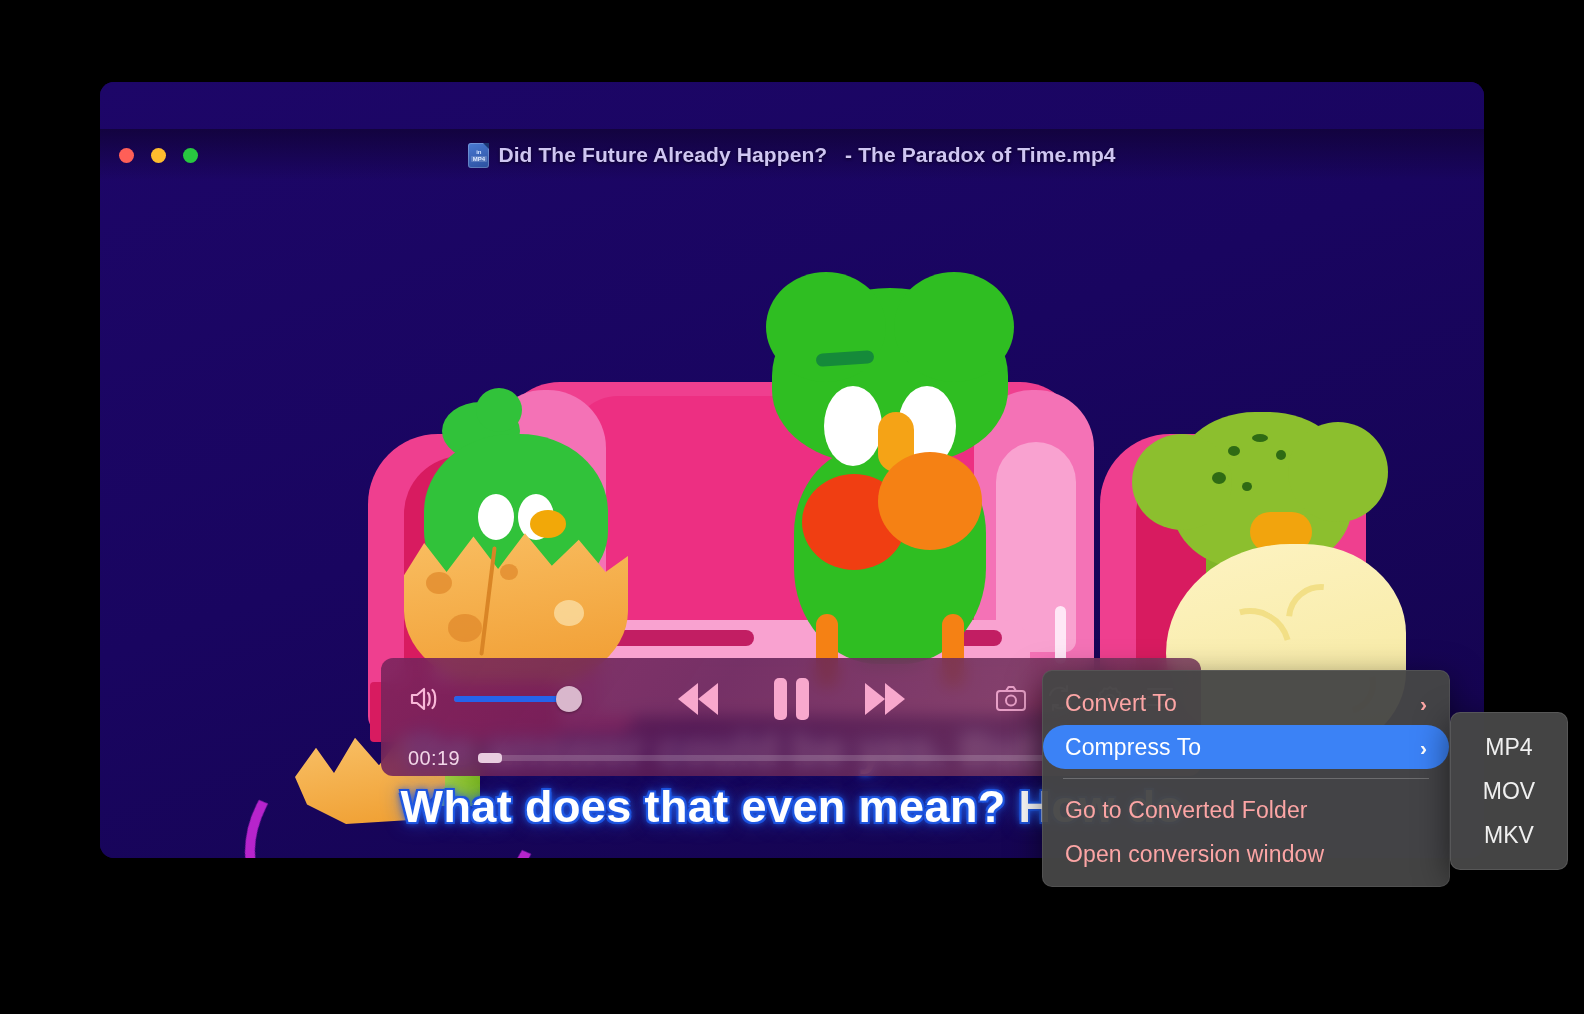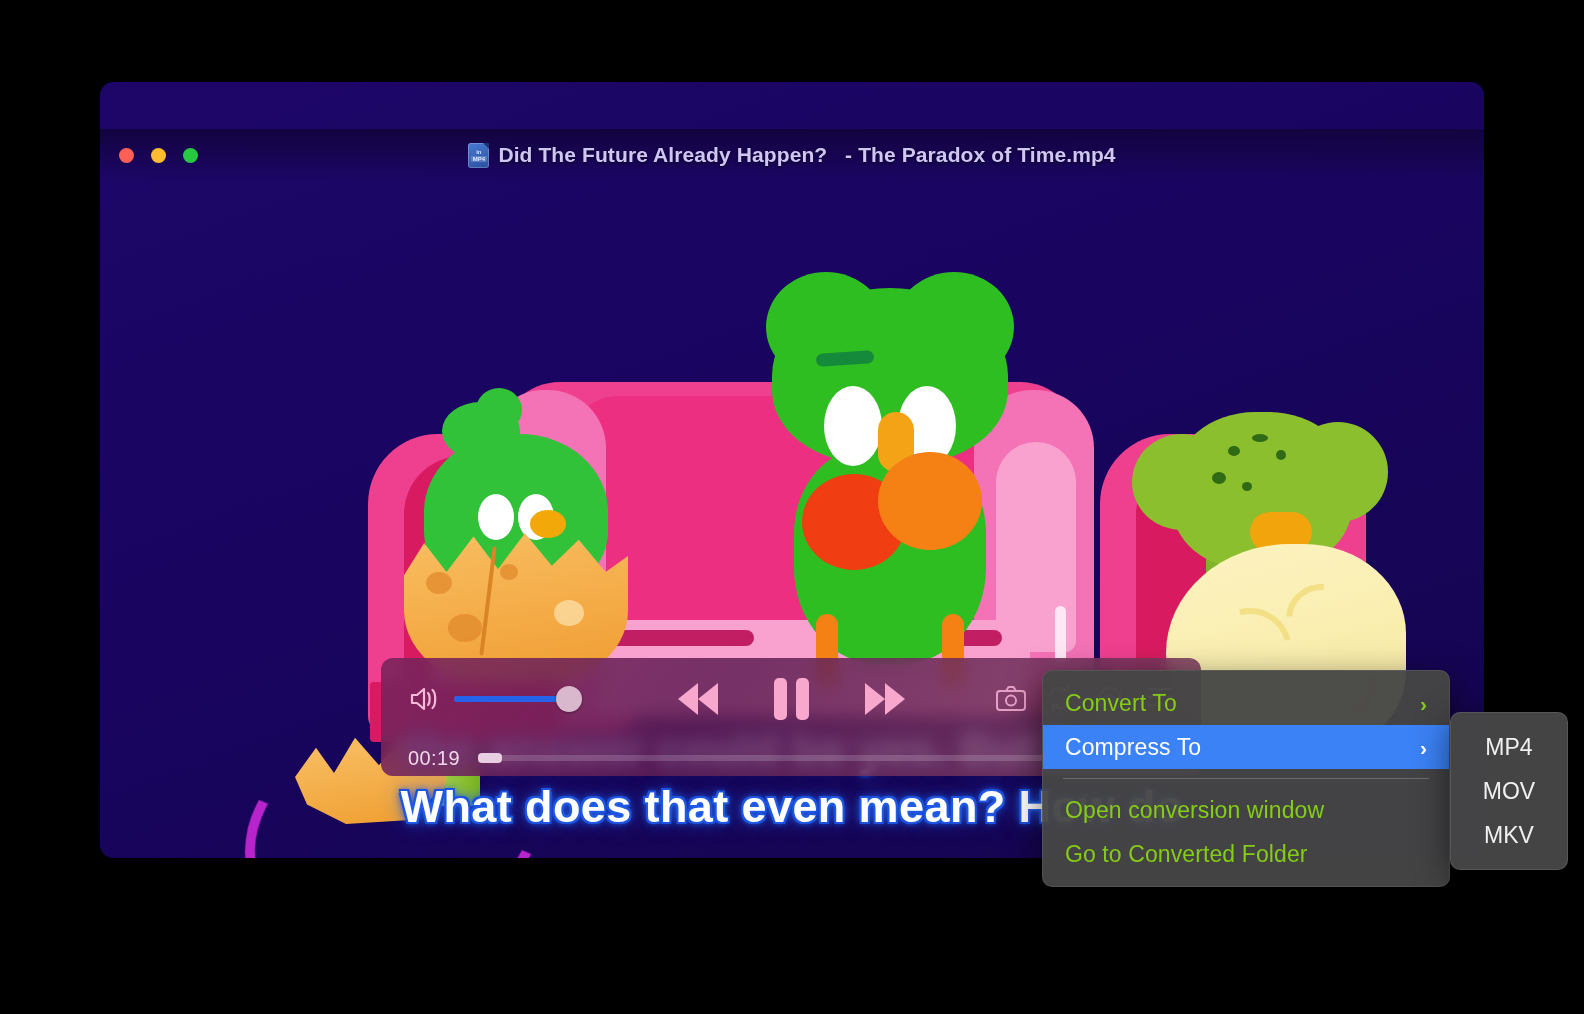--- a/index.html
+++ b/index.html
@@ -335,7 +335,7 @@
   .ctx-item{
     display:flex; align-items:center; justify-content:space-between;
     height:44px; padding:0 22px; cursor:pointer;
-    font-size:23px; color:#84cc16; letter-spacing:.1px;
+    font-size:23px; color:#fca5a5; letter-spacing:.1px;
   }
   .ctx-item.active{ background:#3b82f6; color:#fff; }
   .ctx-arrow{ font-size:21px; font-weight:bold; line-height:1; }

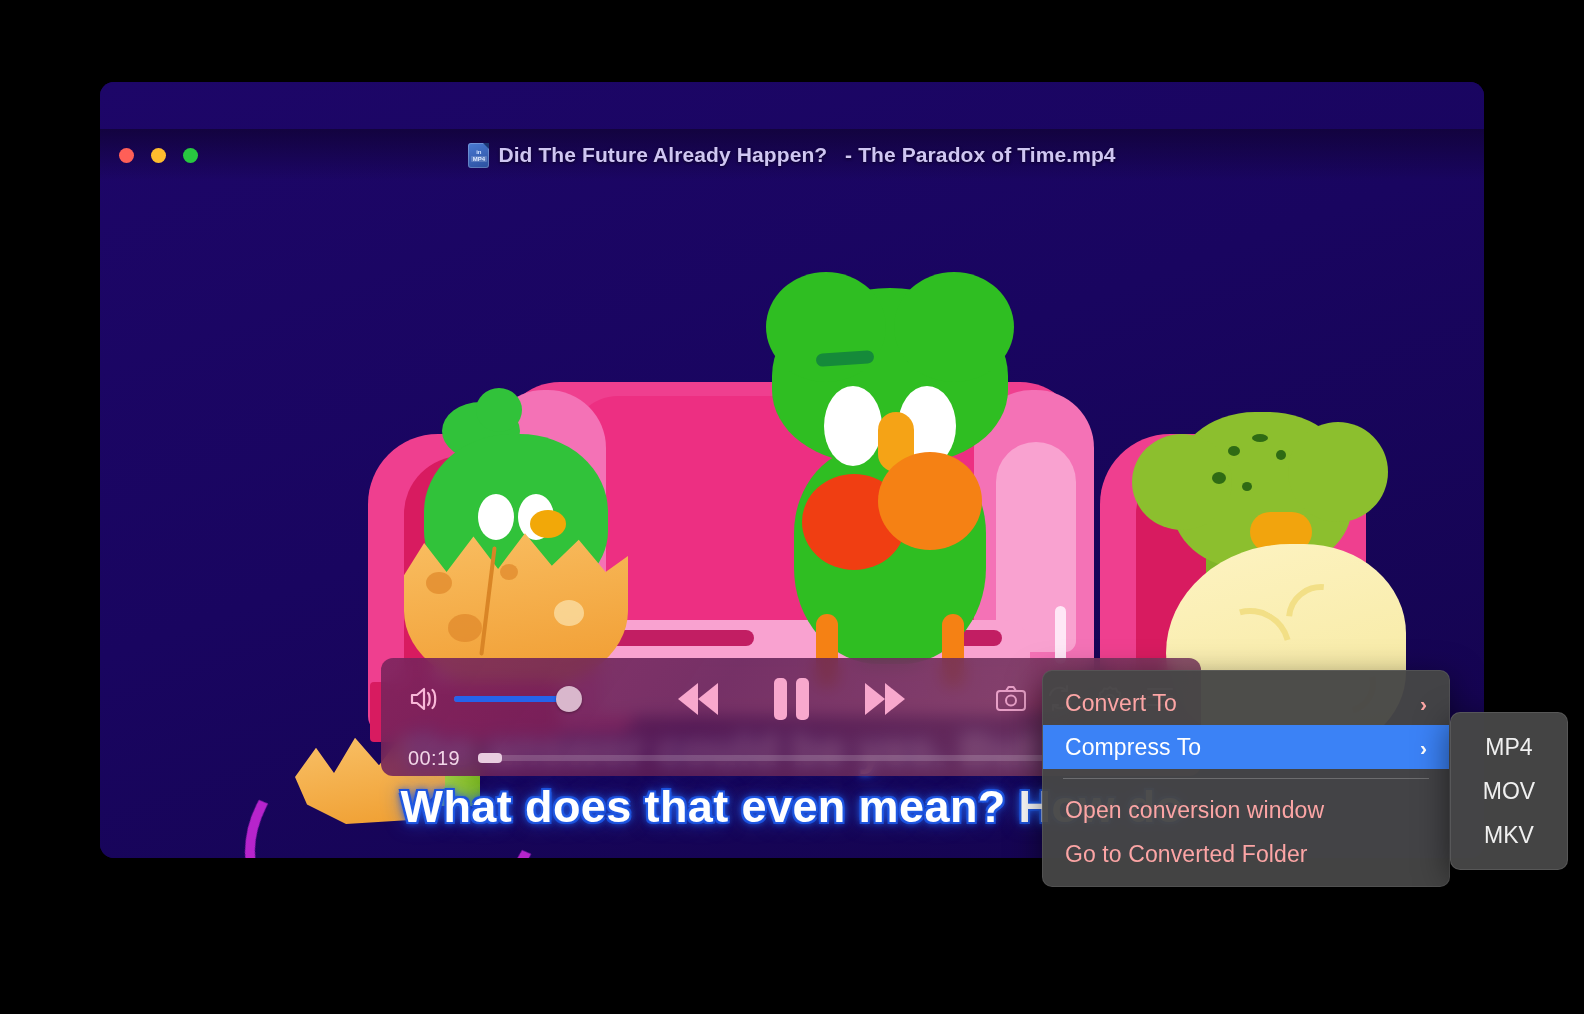--- a/index.html
+++ b/index.html
@@ -337,7 +337,7 @@
     height:44px; padding:0 22px; cursor:pointer;
     font-size:23px; color:#fca5a5; letter-spacing:.1px;
   }
-  .ctx-item.active{ background:#3b82f6; color:#fff; }
+  .ctx-item.active{ background:#3b82f6; color:#fff;border-radius:22px; }
   .ctx-arrow{ font-size:21px; font-weight:bold; line-height:1; }
   .ctx-sep{ height:1px; margin:9px 20px; background:rgba(255,255,255,.22); }
 

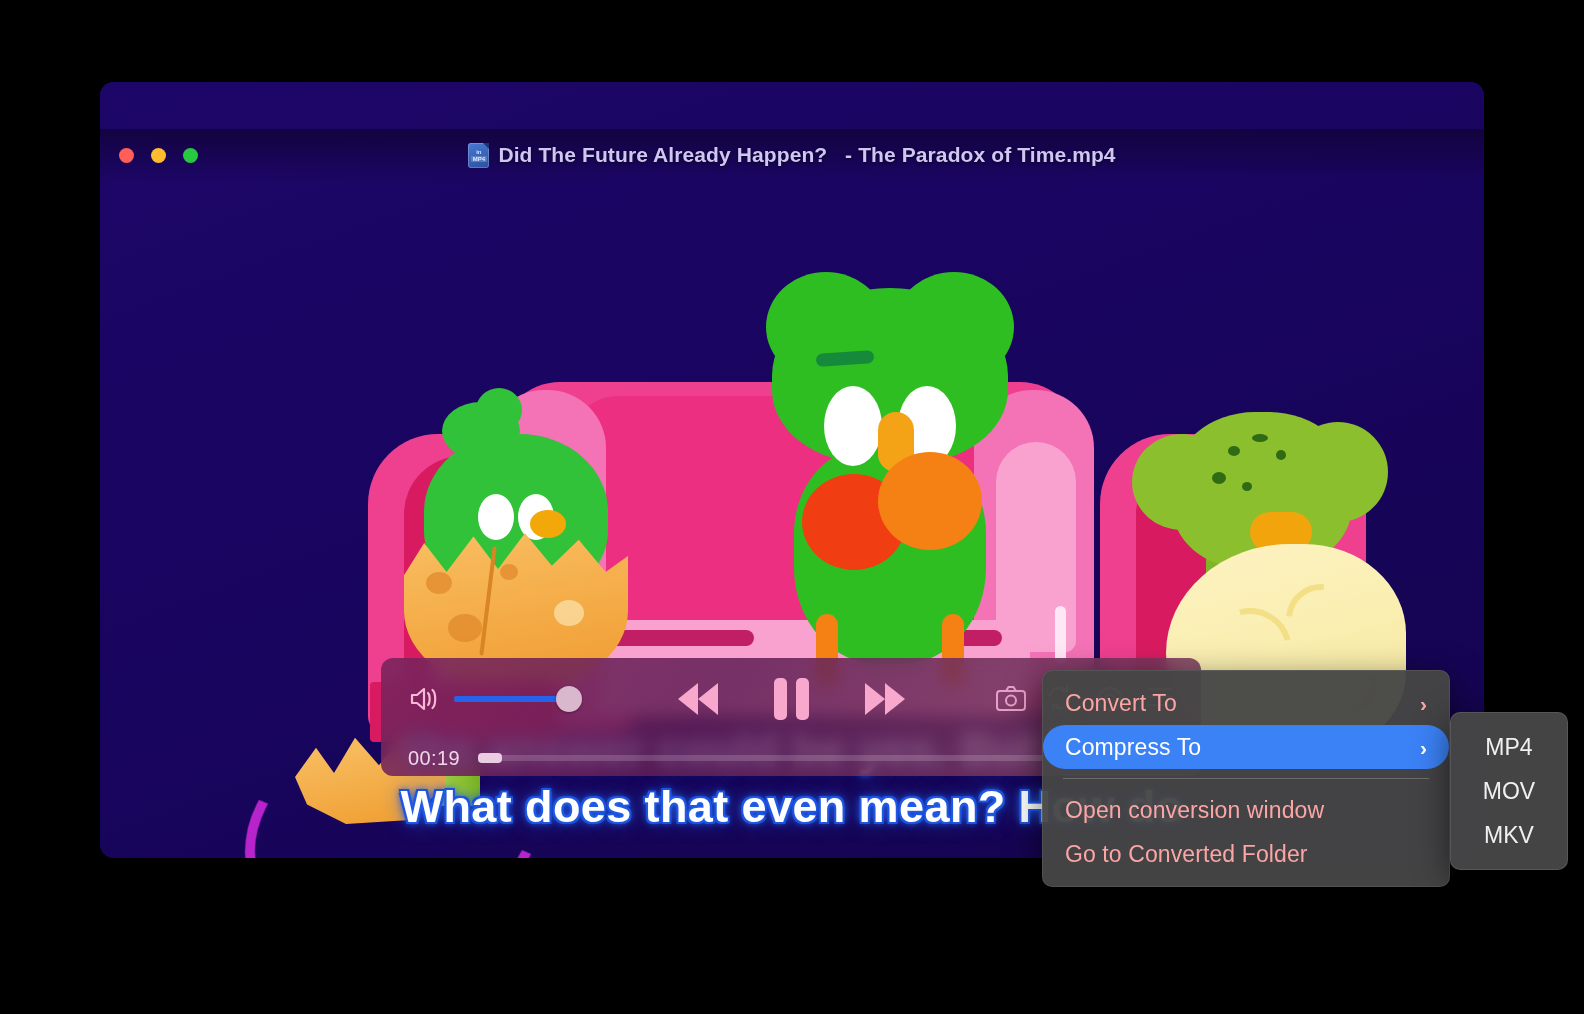--- a/index.html
+++ b/index.html
@@ -543,10 +543,10 @@
     </div>
     <div class="ctx-sep"></div>
     <div class="ctx-item">
-      <span>Open conversion window</span>
+      <span>Go to Converted Folder</span>
     </div>
     <div class="ctx-item">
-      <span>Go to Converted Folder</span>
+      <span>Open conversion window</span>
     </div>
   </div>
 

